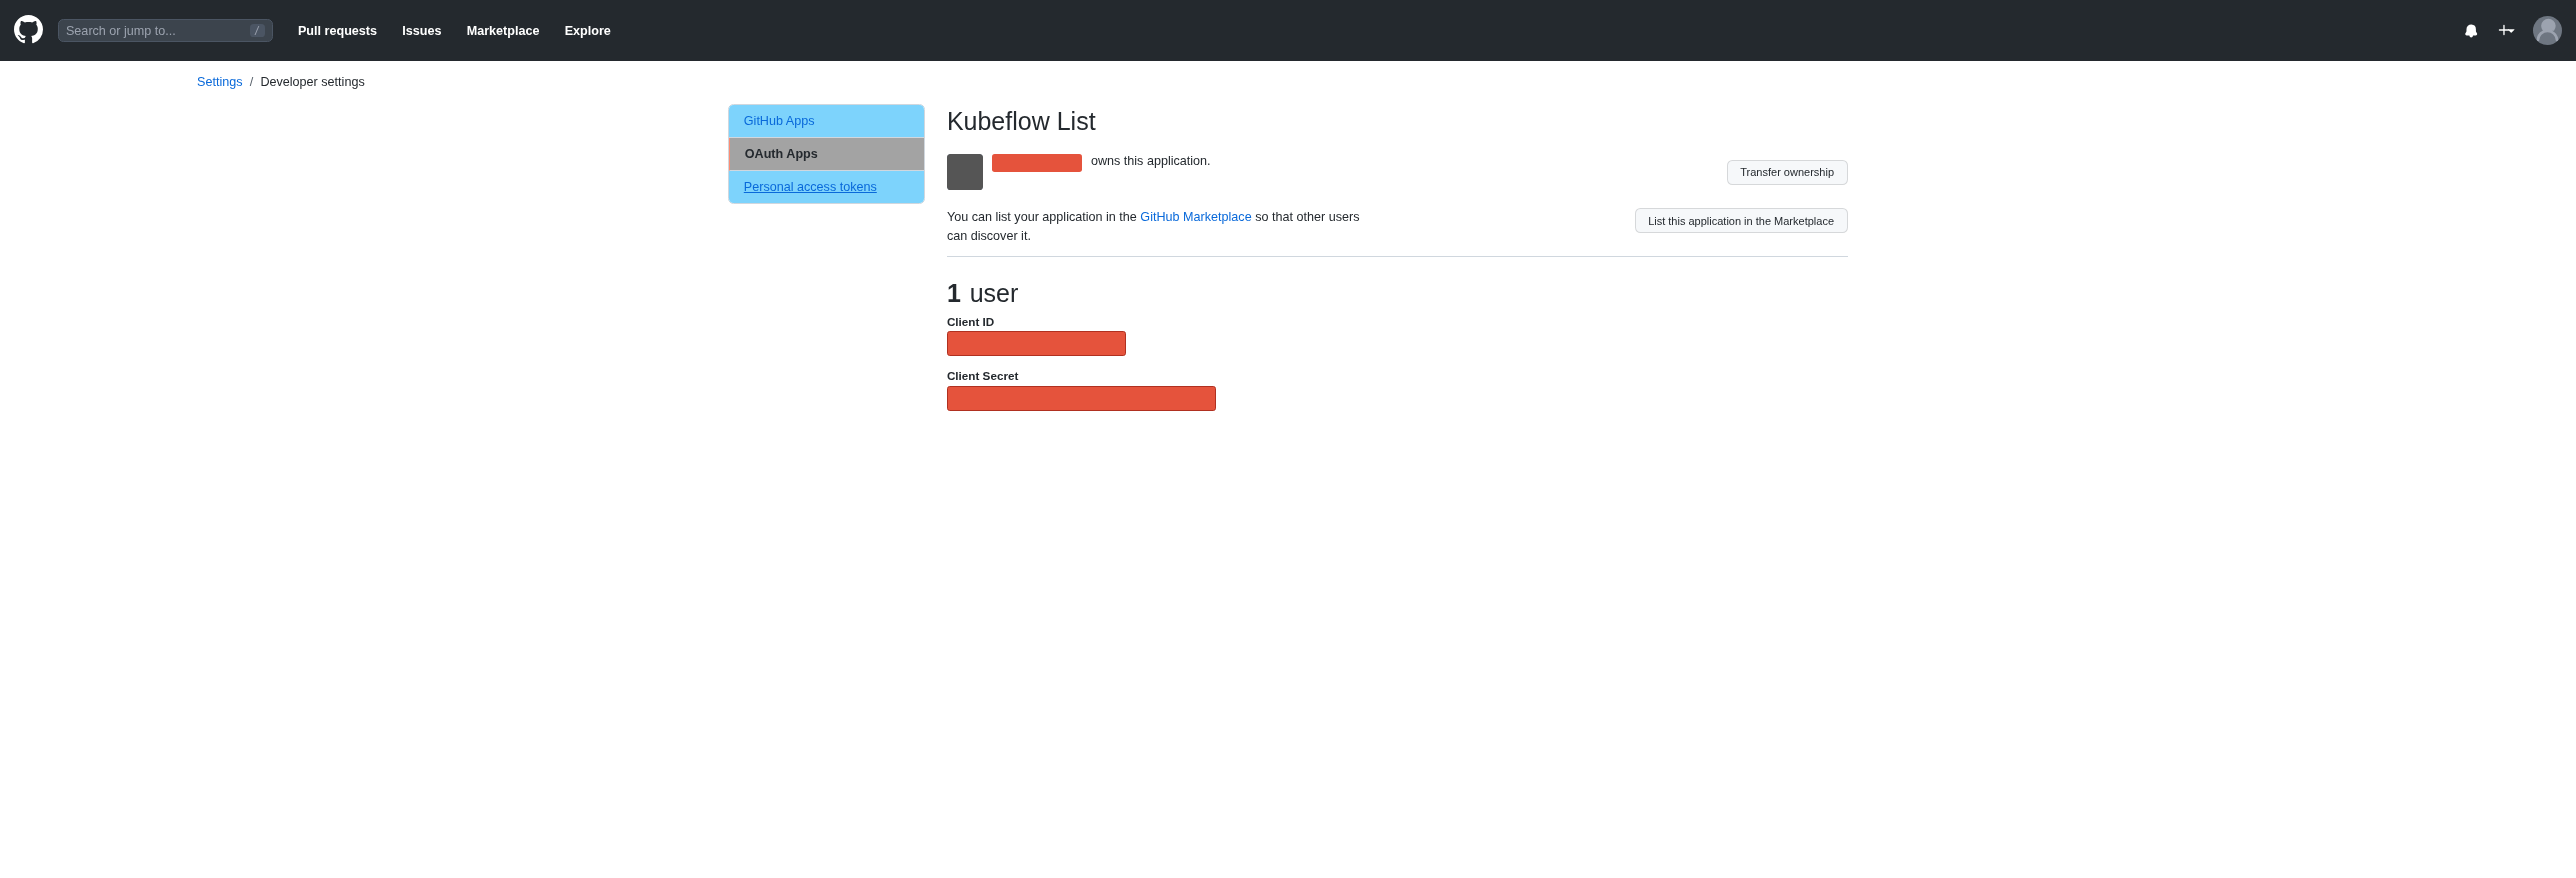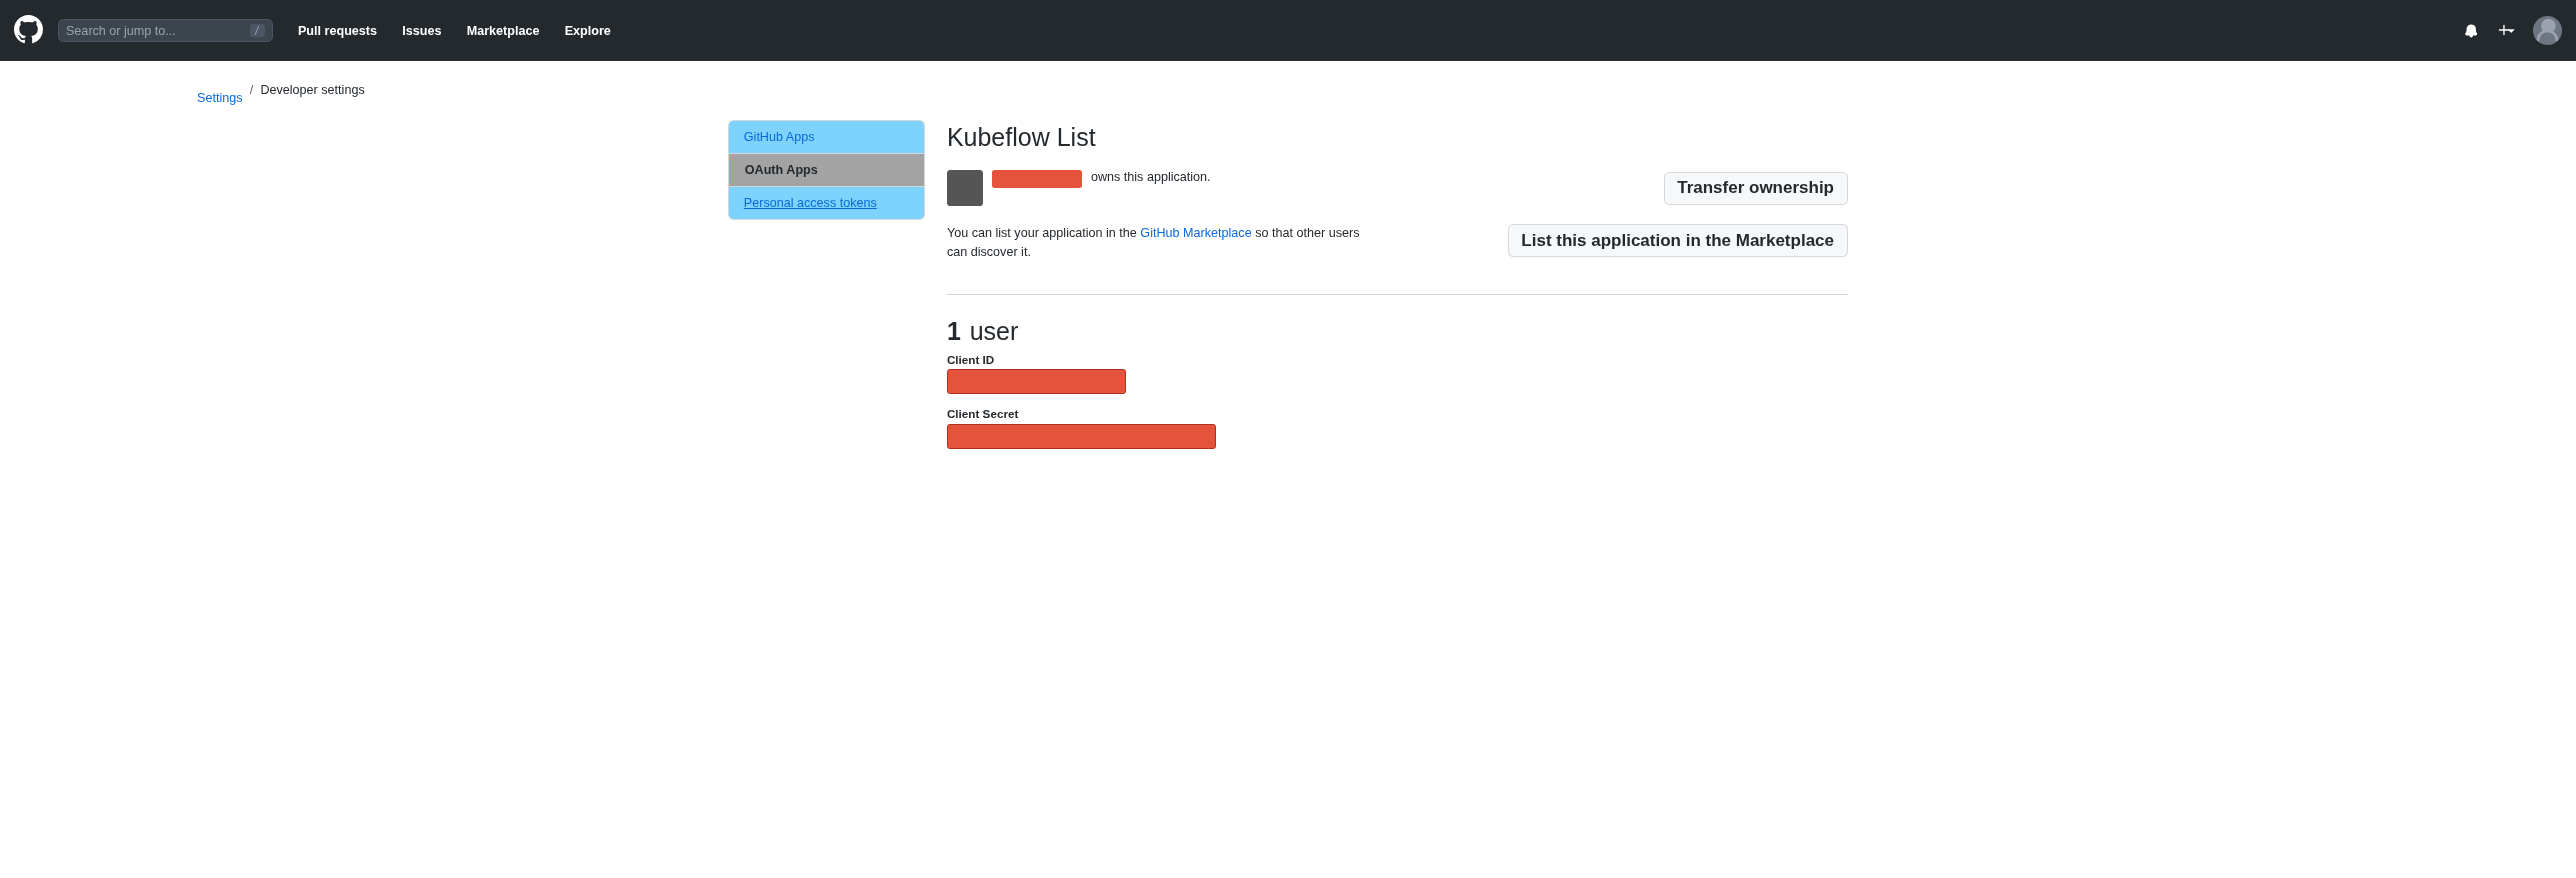--- a/index.html
+++ b/index.html
@@ -103,7 +103,6 @@
       color: #0969da;
       text-decoration: none;
       font-size: 12.6px;
-      margin-top: 16px;
     }
     .breadcrumb-sep {
       color: #57606a;

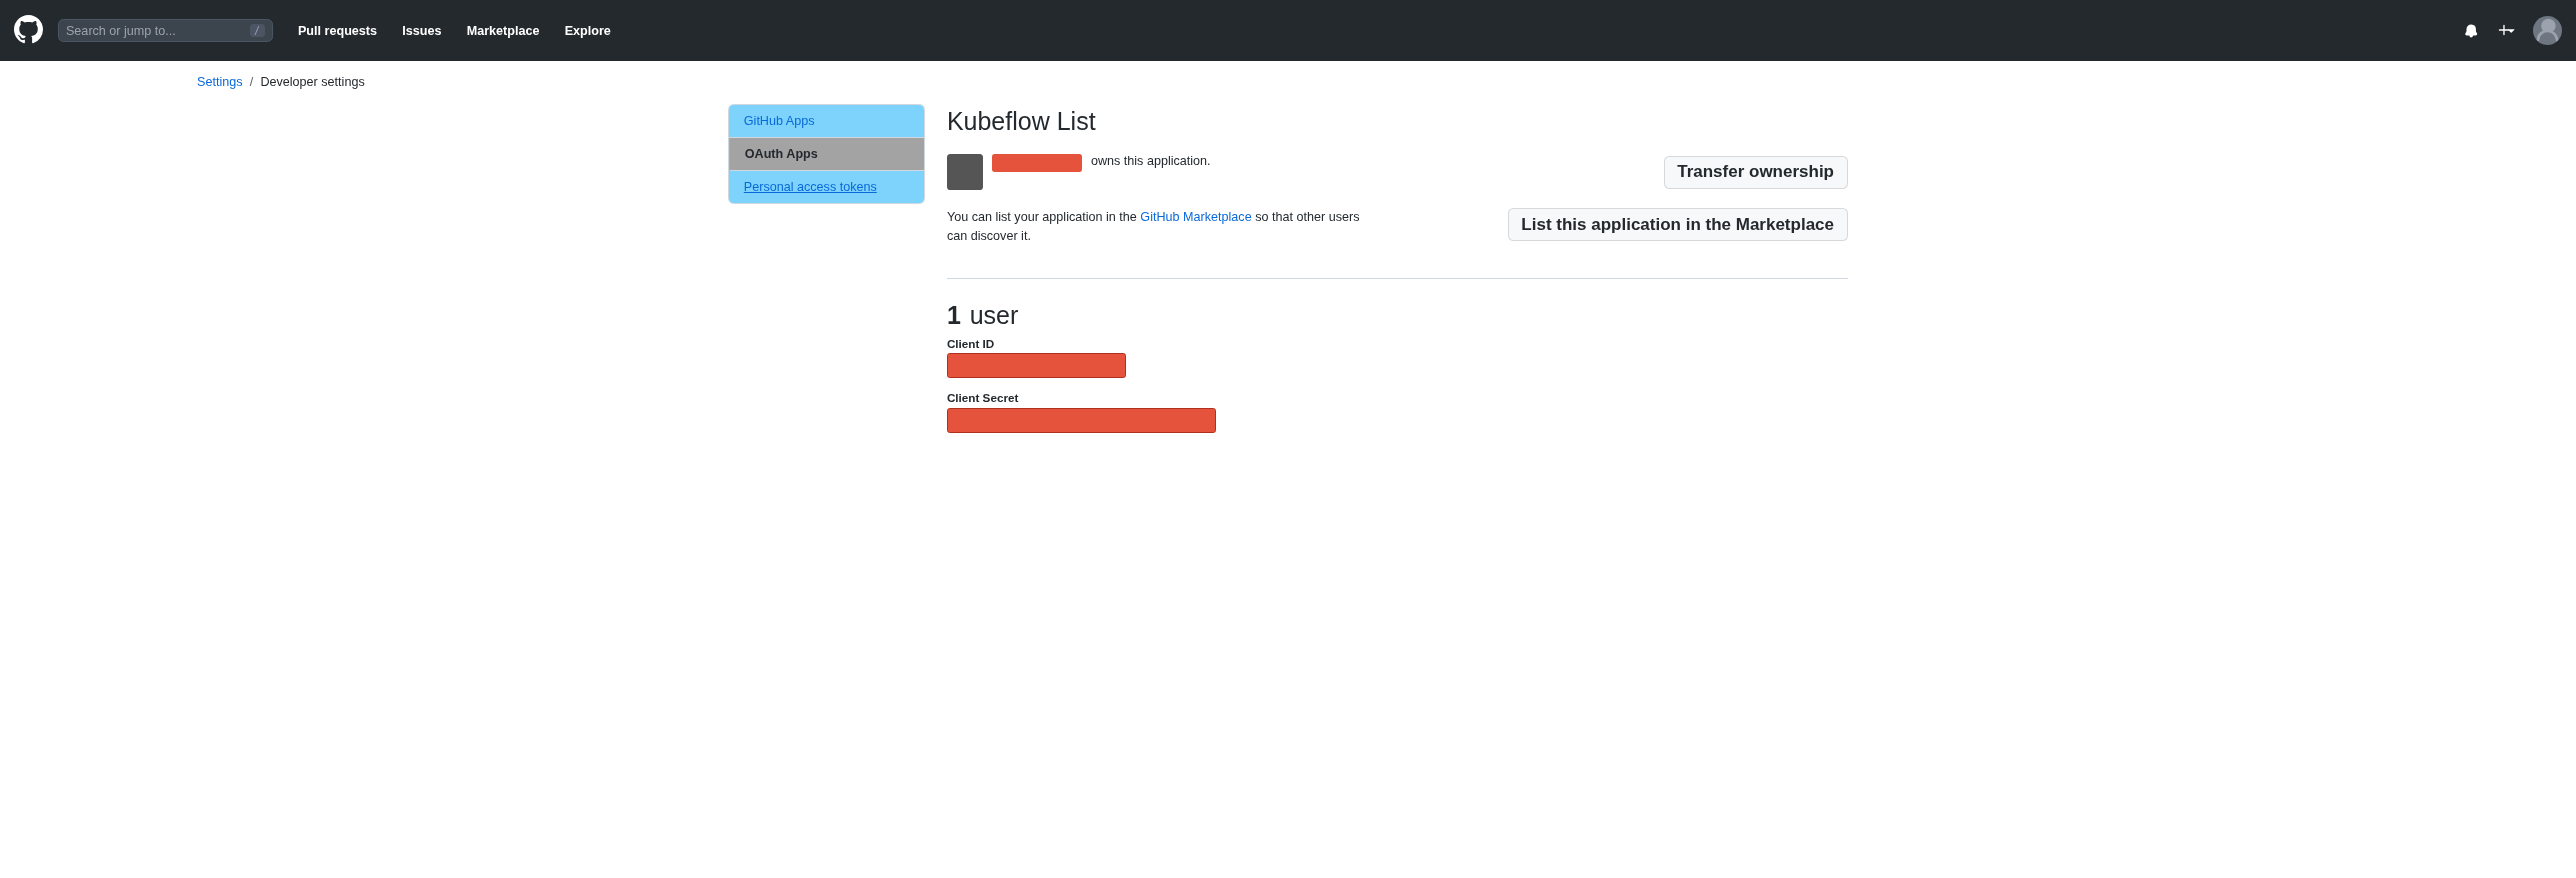--- a/index.html
+++ b/index.html
@@ -202,8 +202,8 @@
     .btn {
       display: inline-block;
       padding: 5.4px 12.6px;
-      font-size: 17px;
-      font-weight: 700;
+      font-size: 11px;
+      font-weight: 400;
       color: #24292e;
       background: #f6f8fa;
       border: 0.9px solid rgba(31,35,40,0.15);

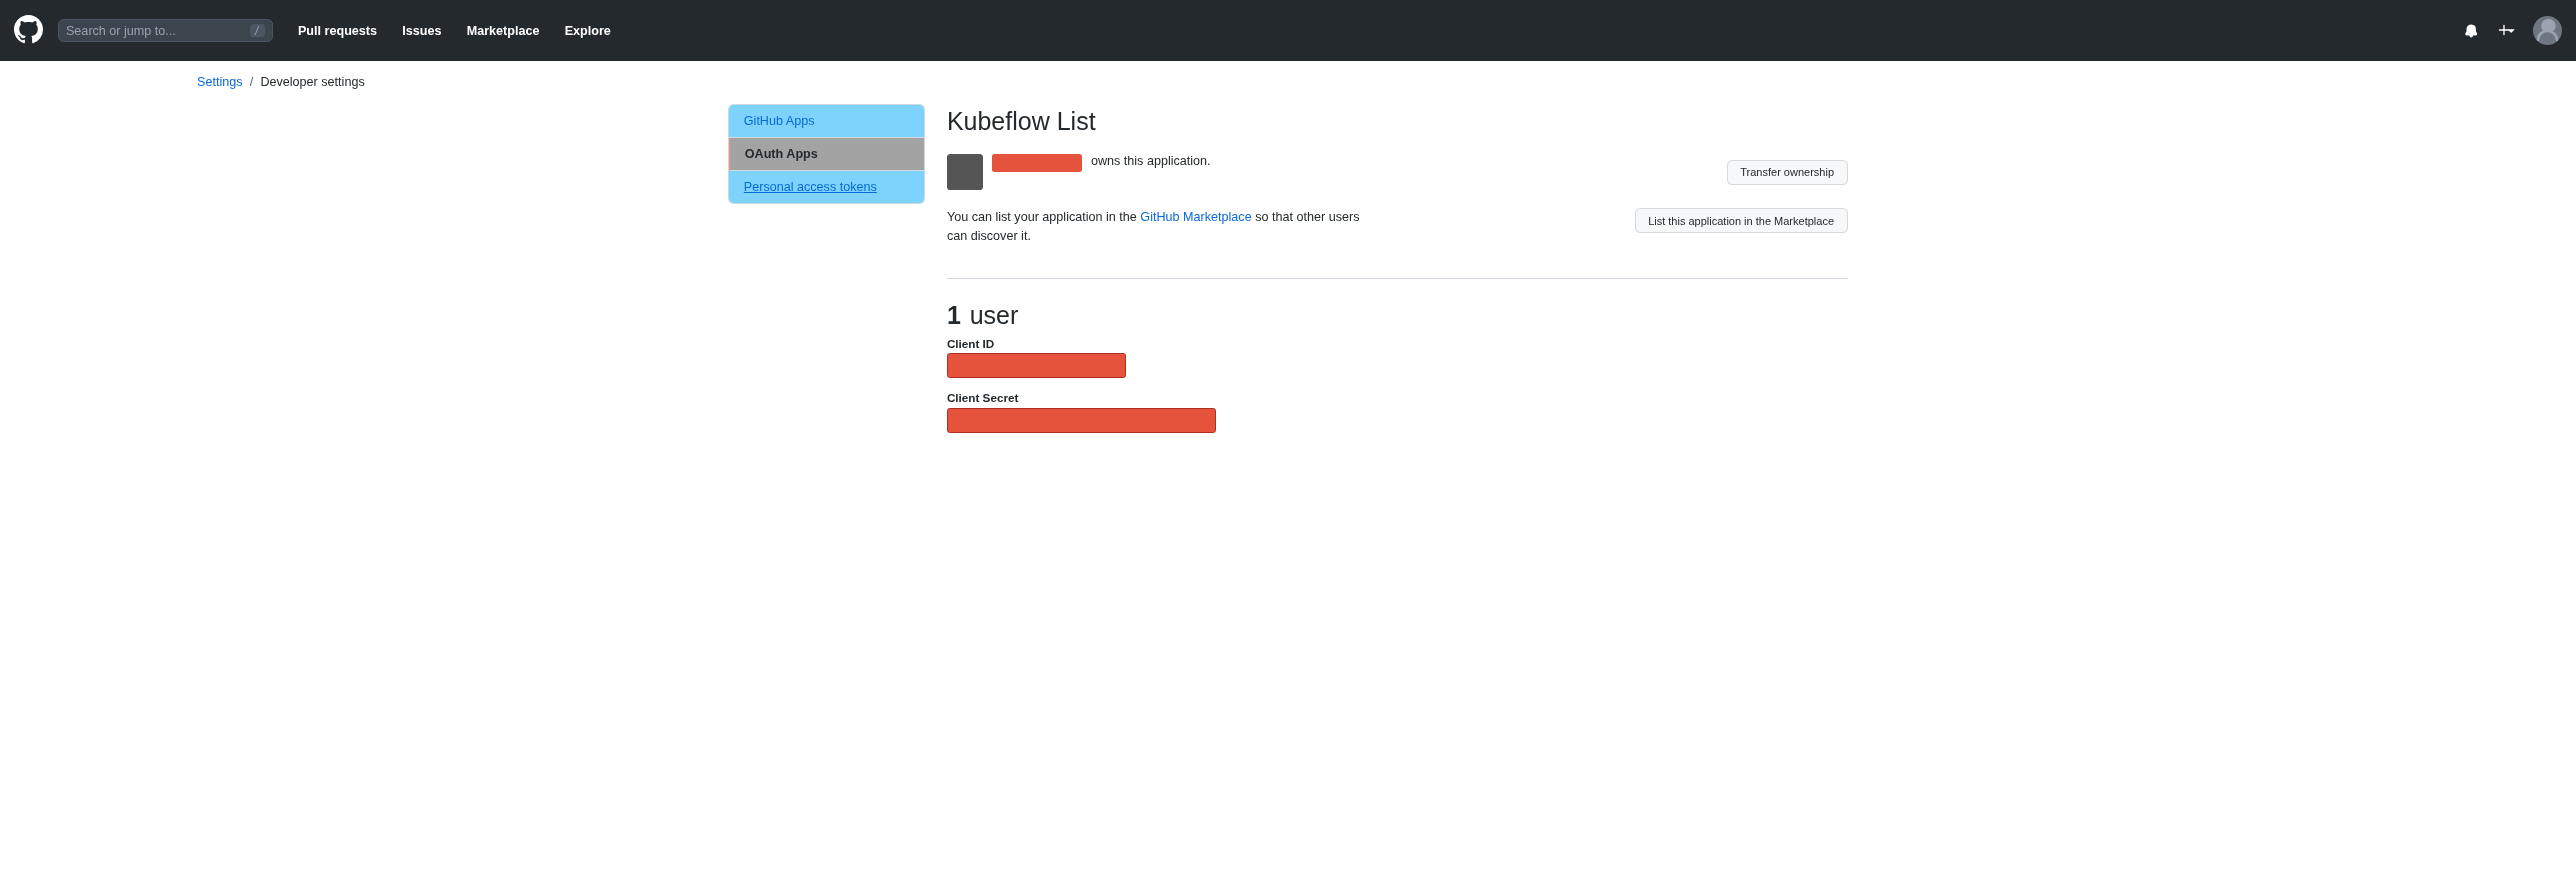--- a/index.html
+++ b/index.html
@@ -222,7 +222,7 @@
       display: flex;
       align-items: flex-start;
       justify-content: space-between;
-      padding-bottom: 32px;
+      padding-bottom: 10px;
       border-bottom: 0.9px solid #d0d7de;
       margin-bottom: 21.5px;
     }

